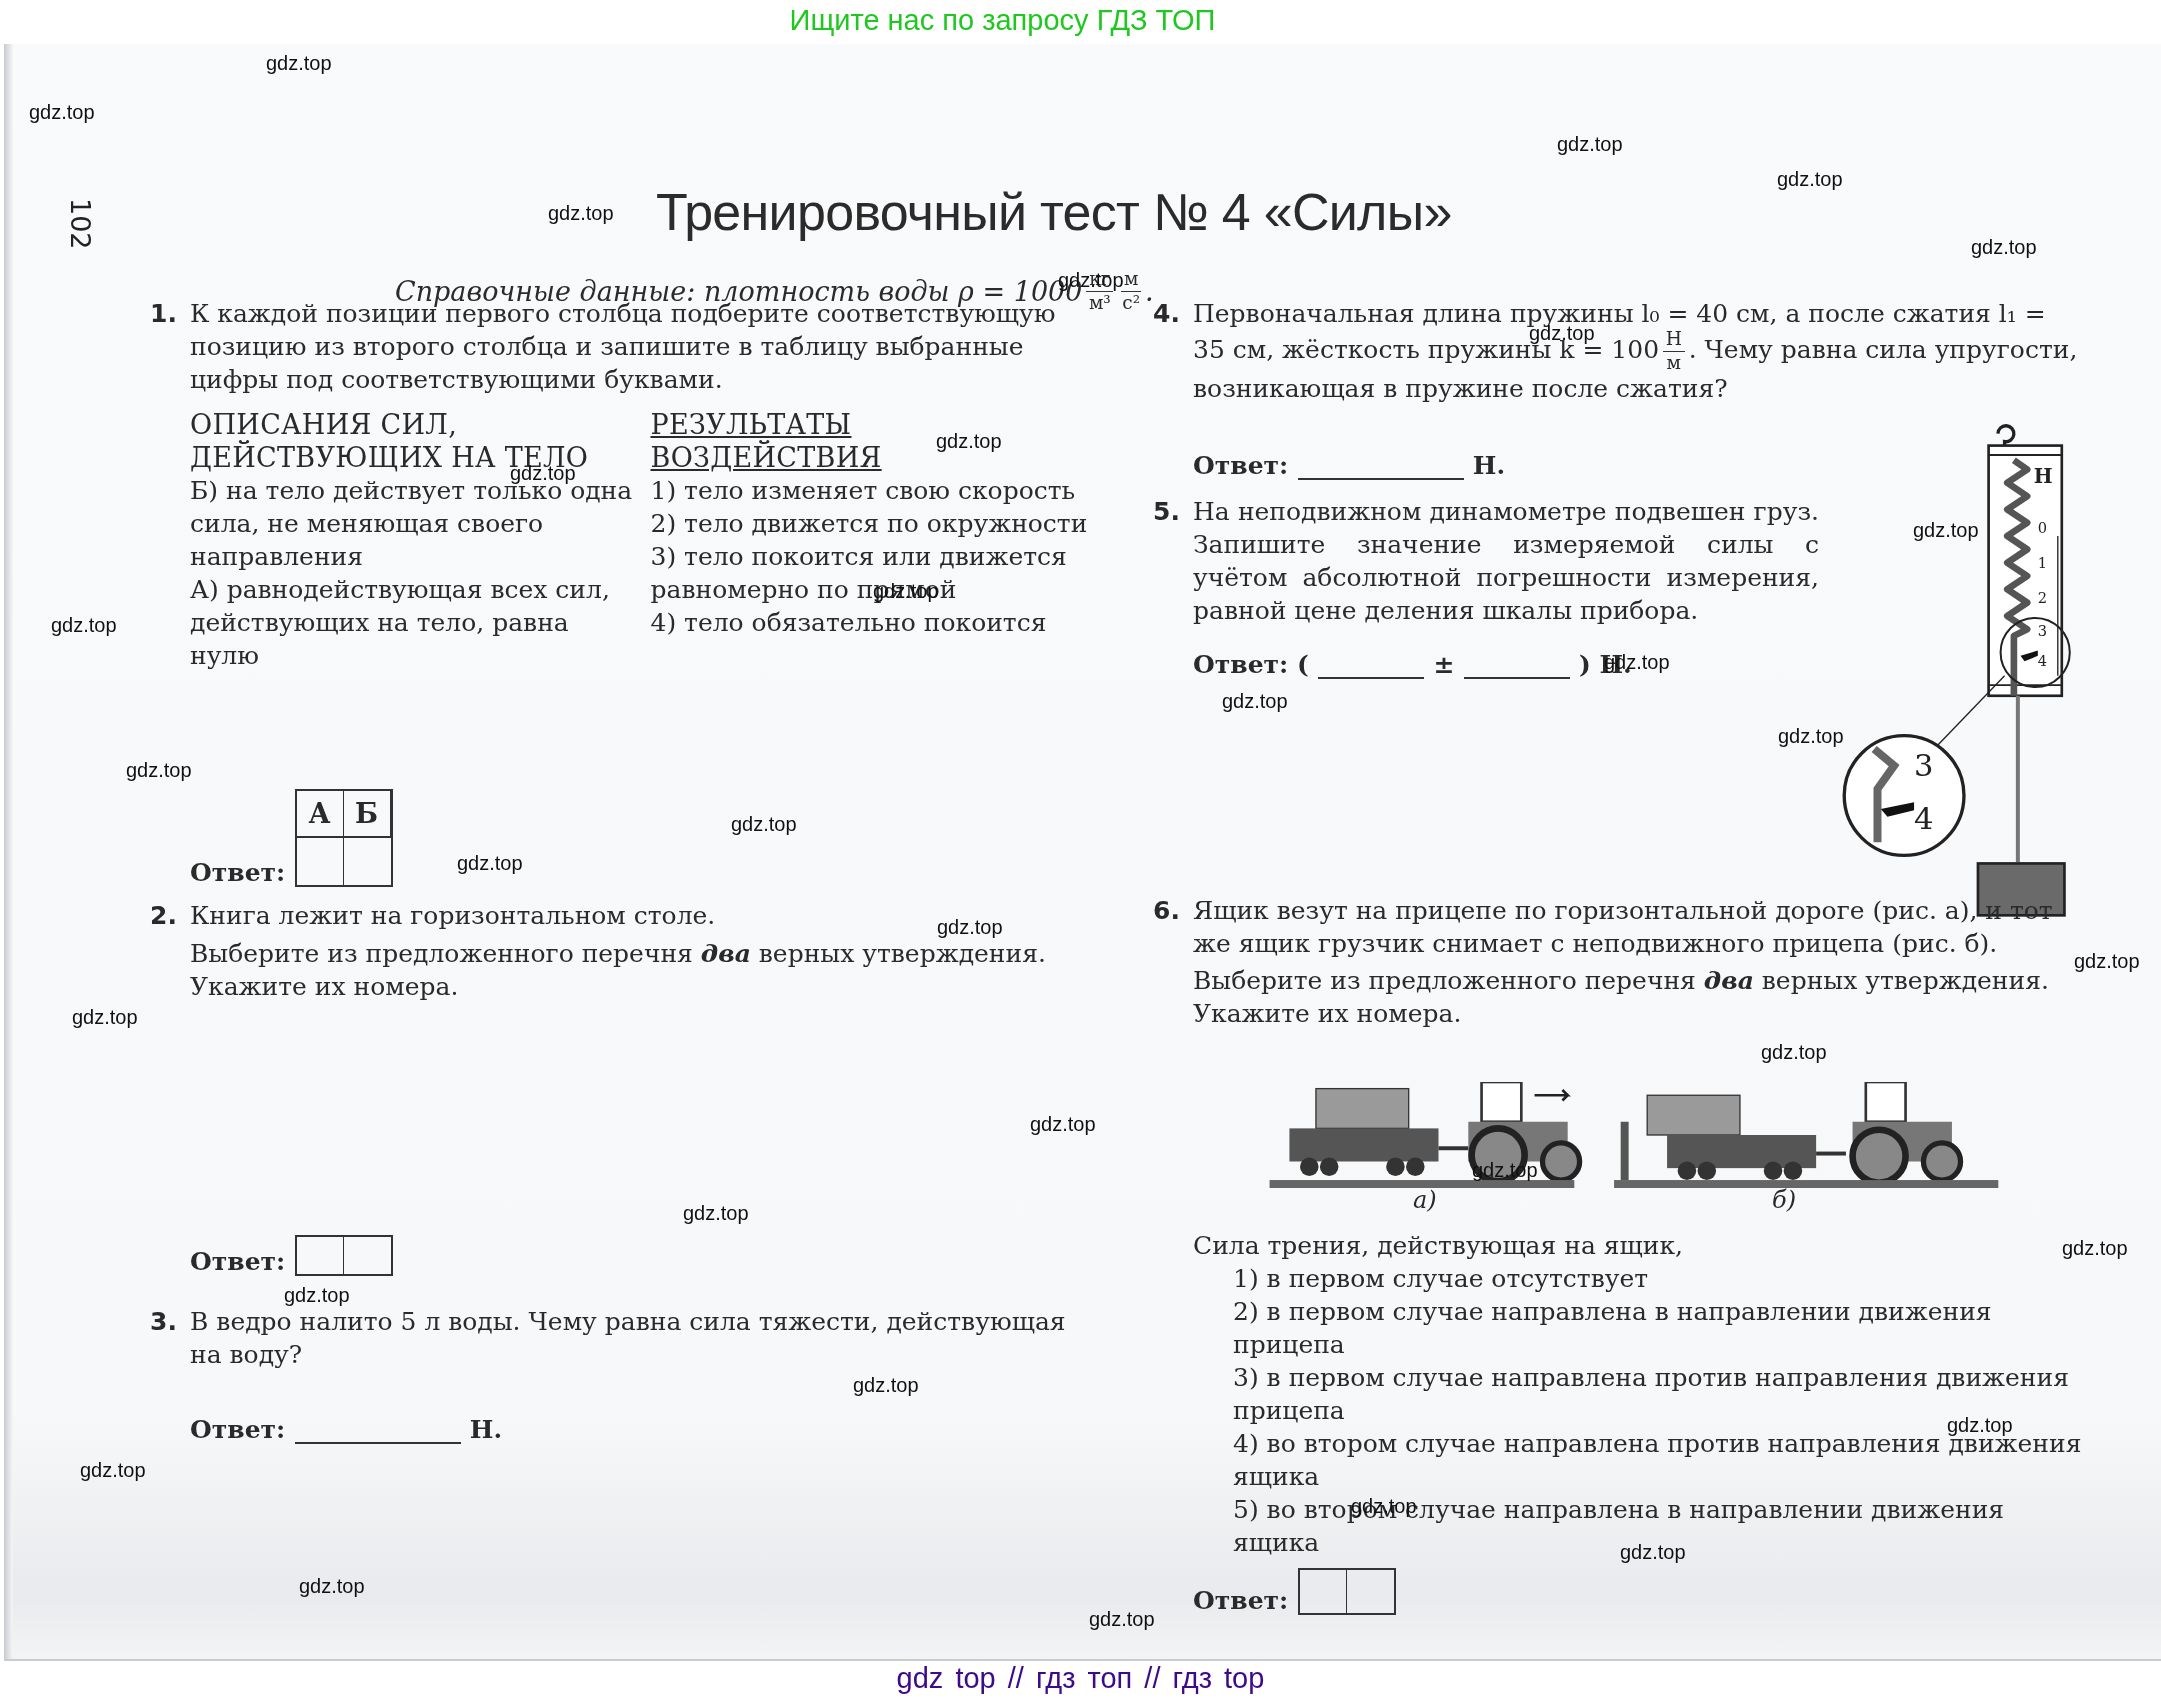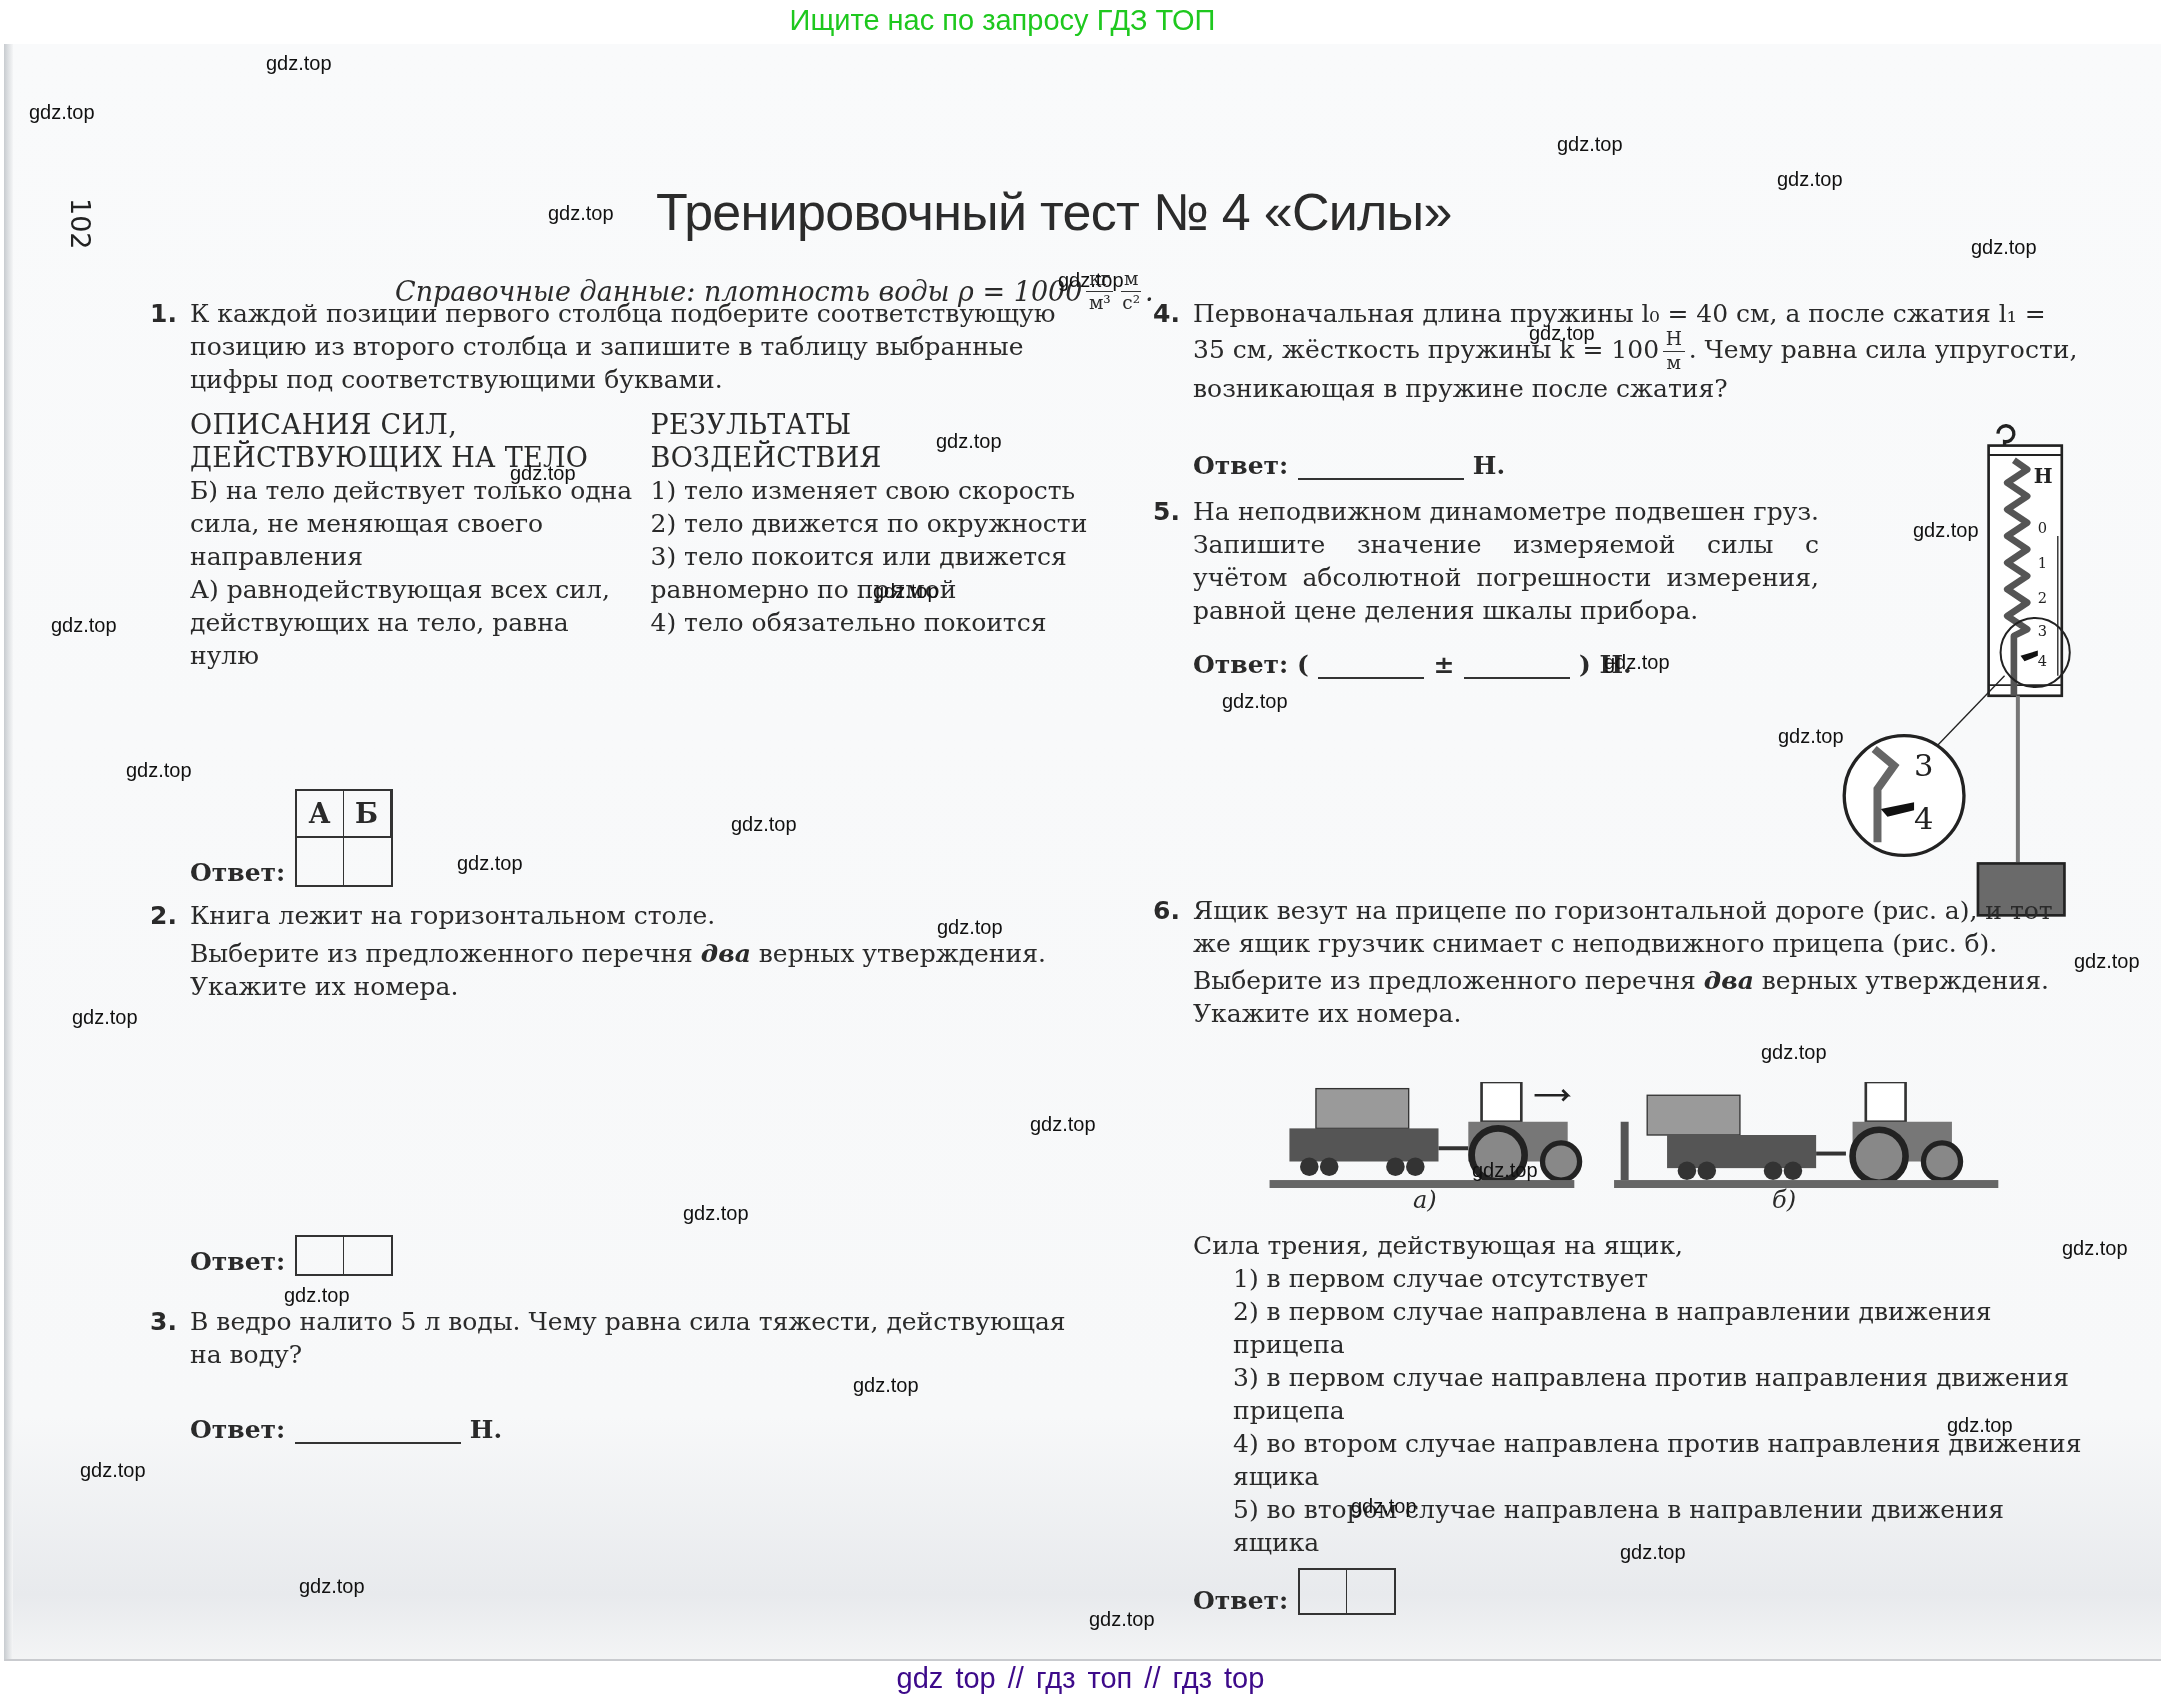--- a/index.html
+++ b/index.html
@@ -85,7 +85,7 @@
         <p>А) равнодействующая всех сил, действующих на тело, равна нулю</p>
       </div>
       <div>
-        <div class="col-head" style="width:266px;">РЕЗУЛЬТАТЫ ВОЗДЕЙСТВИЯ</div>
+        <div class="col-head" style="width:266px;text-decoration:underline;">РЕЗУЛЬТАТЫ ВОЗДЕЙСТВИЯ</div>
         <p>1) тело изменяет свою скорость</p>
         <p>2) тело движется по окружности</p>
         <p>3) тело покоится или движется равномерно по прямой</p>

